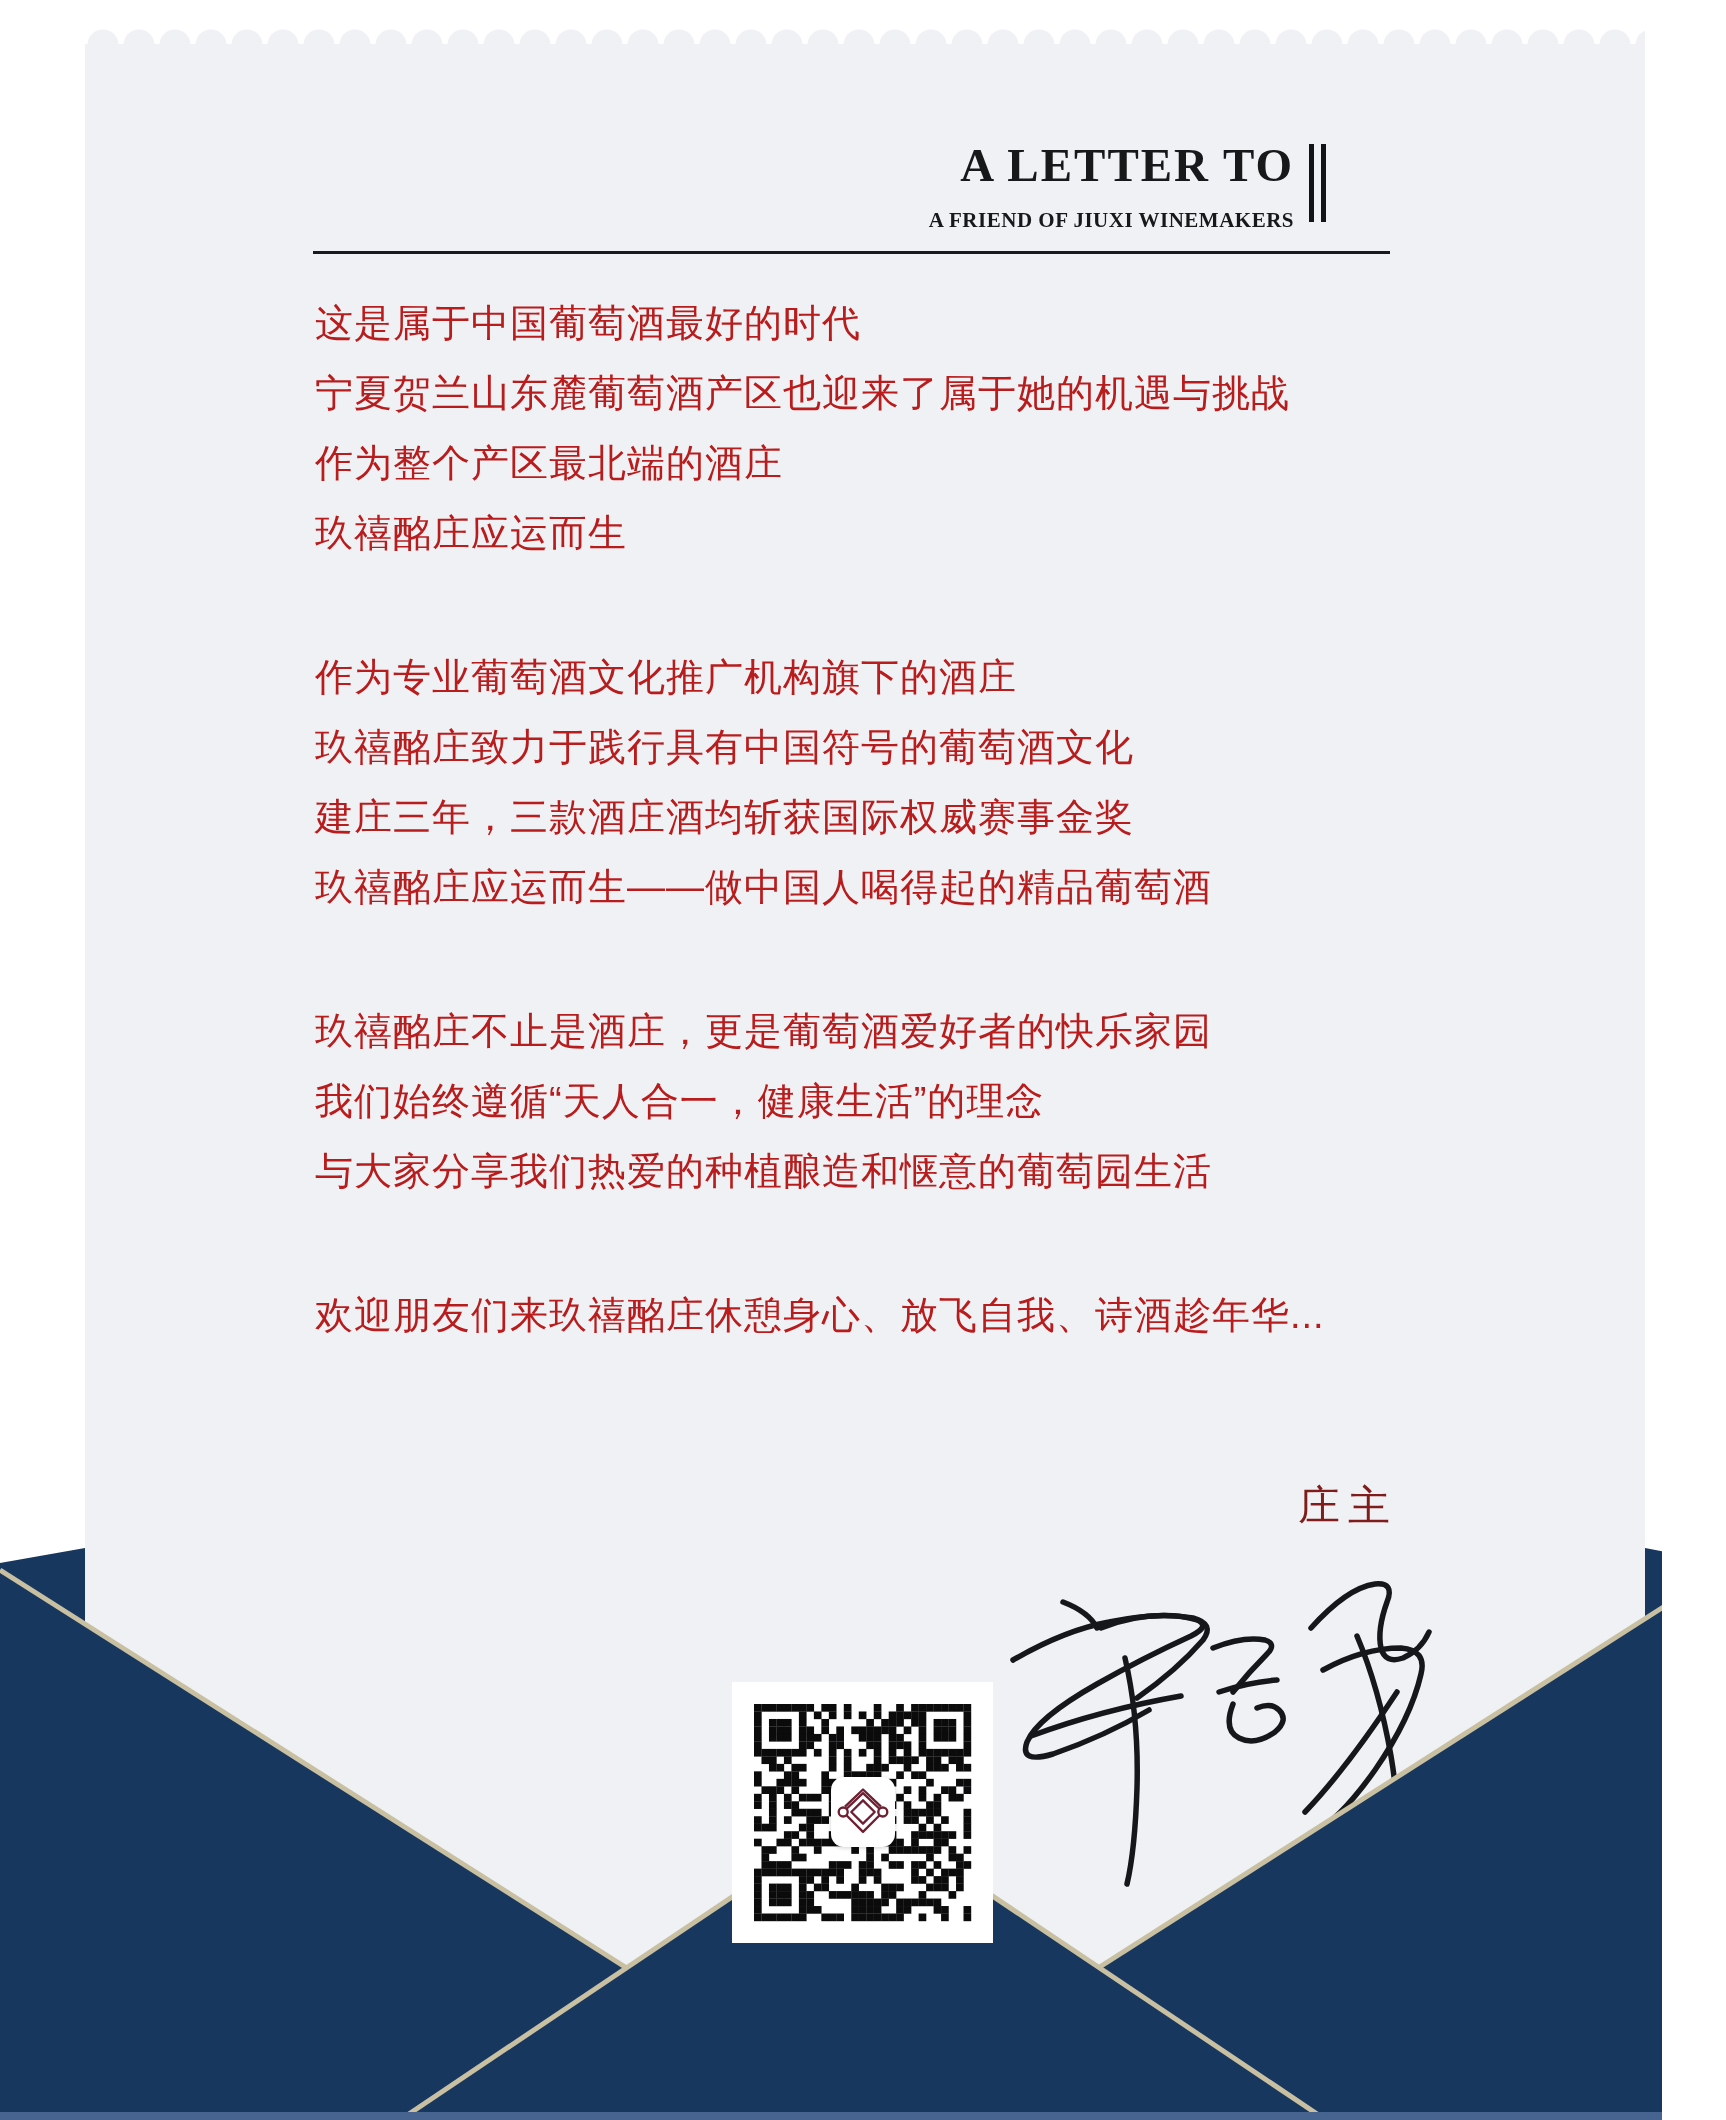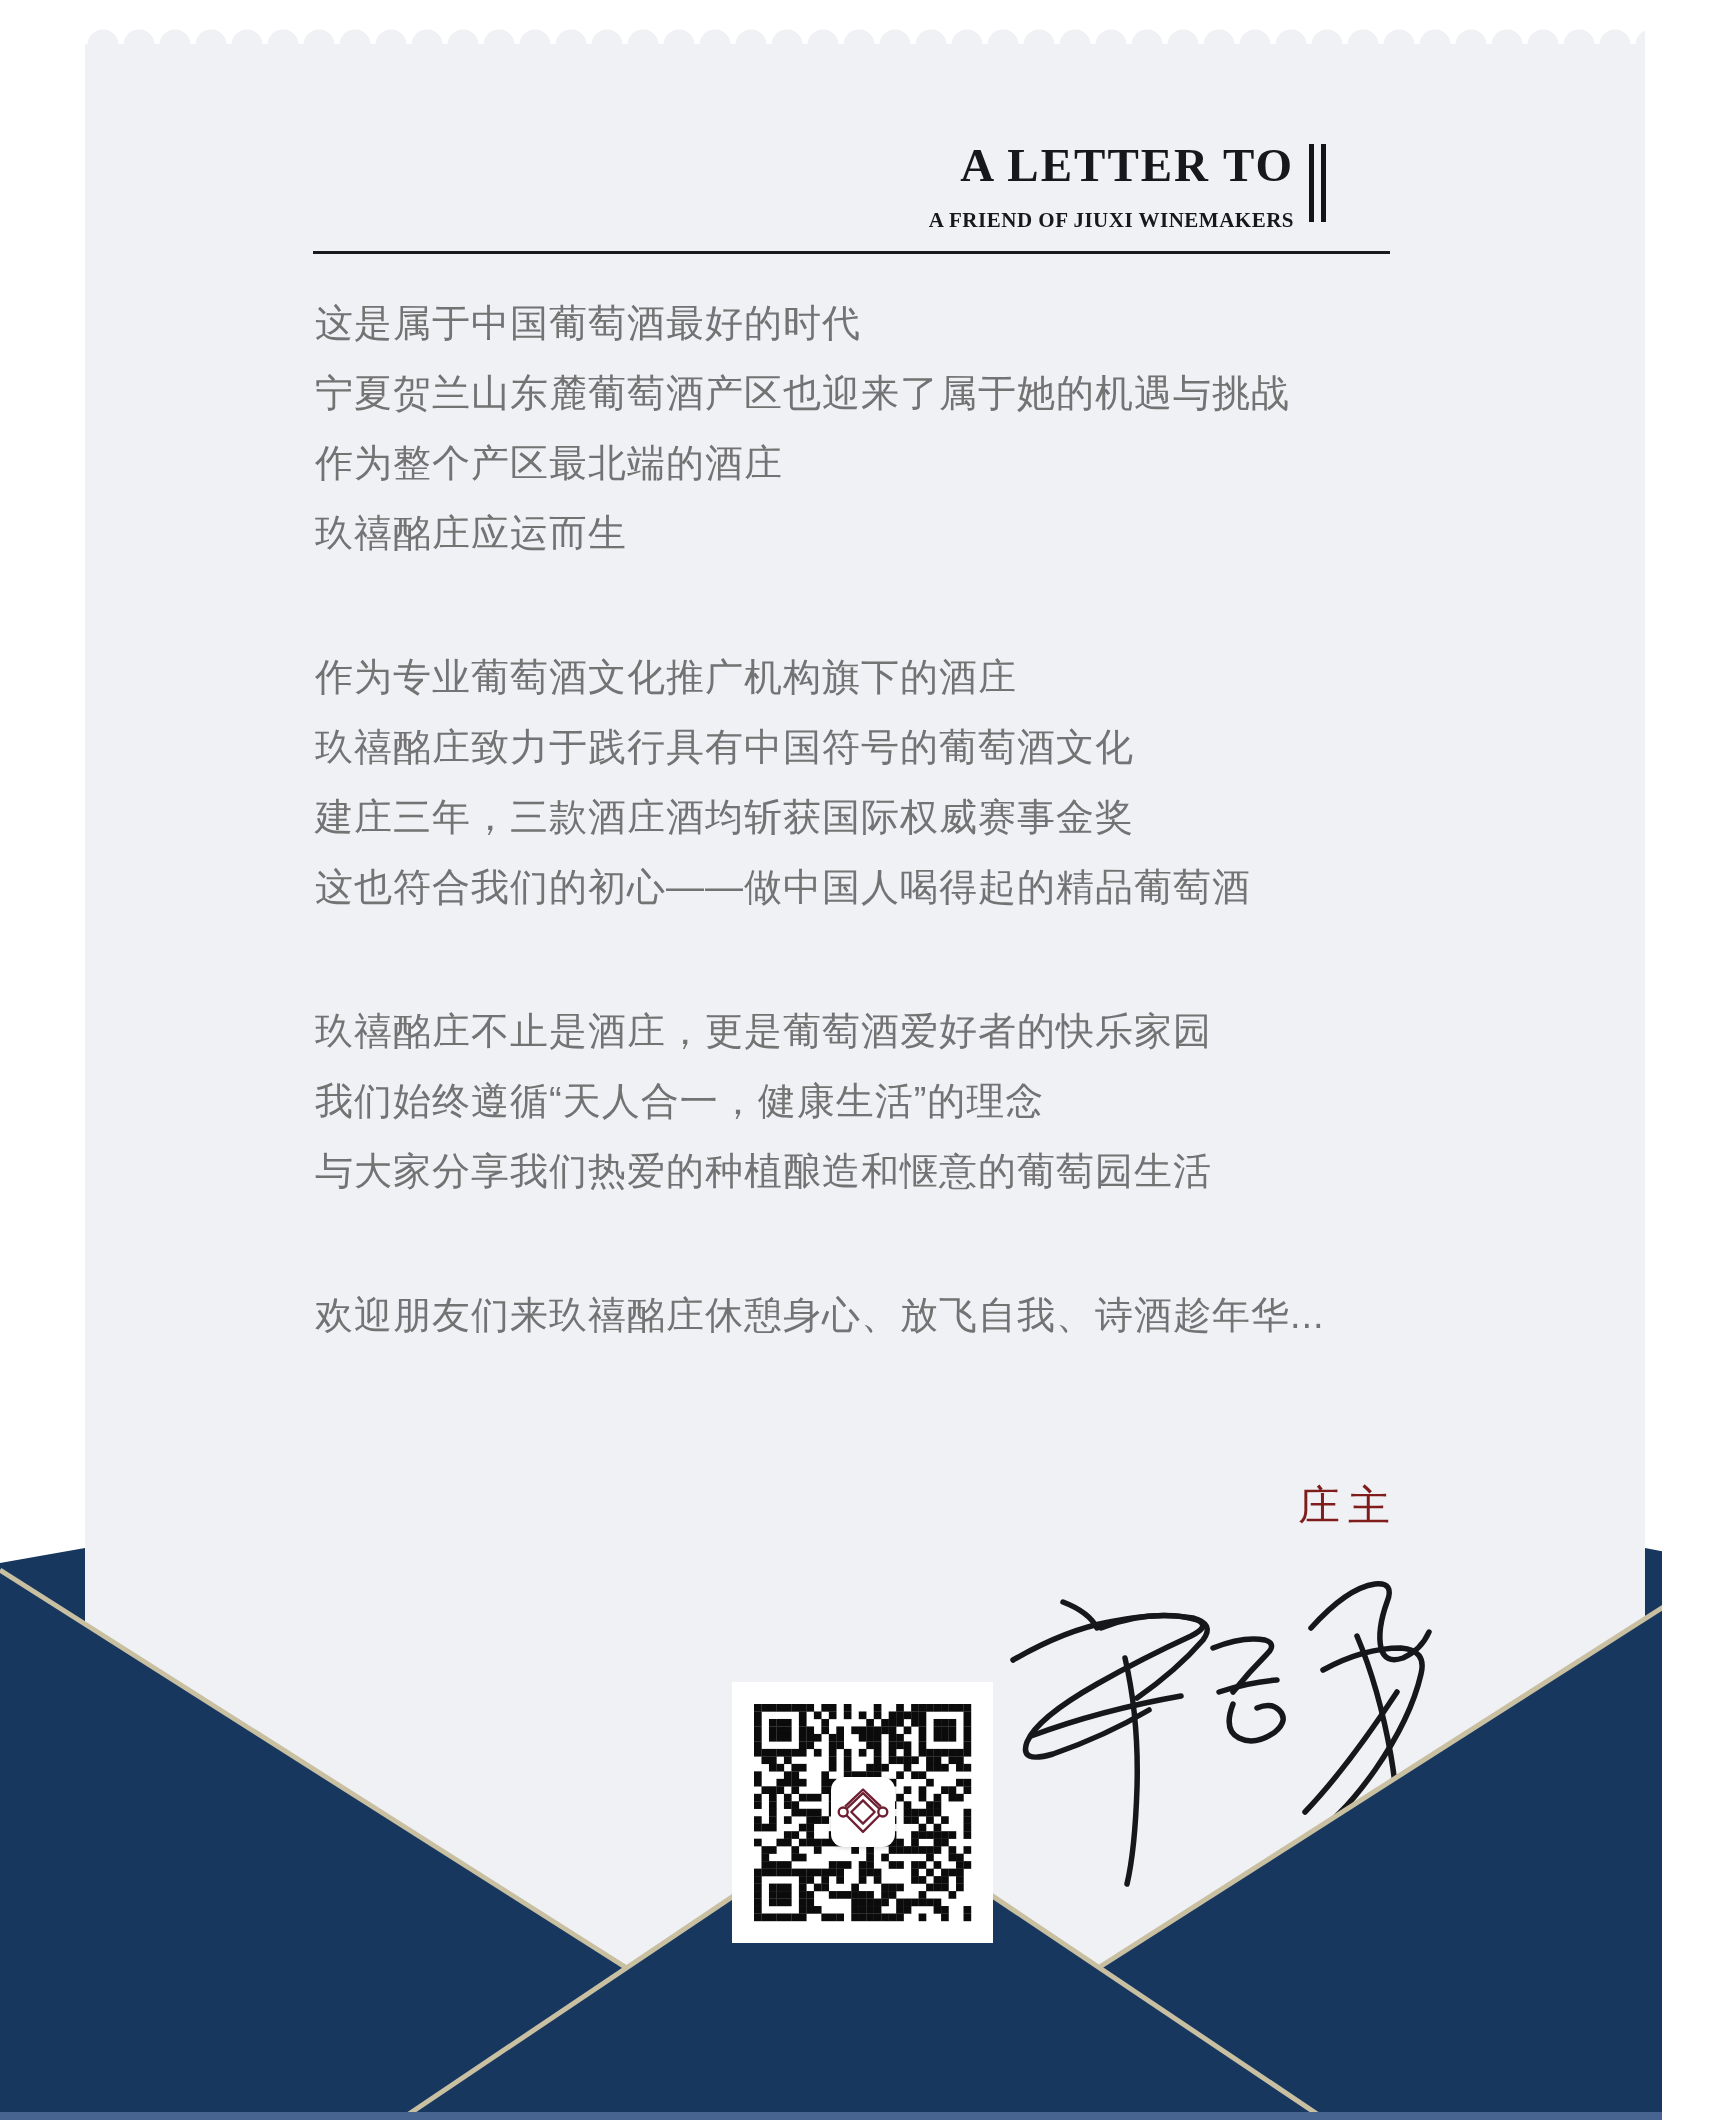--- a/index.html
+++ b/index.html
@@ -21,7 +21,7 @@
   .hdr-bars{width:7px;height:78px;border-left:5px solid #131416;border-right:5px solid #131416;margin-left:15px;margin-top:6px;}
   .hdr-rule{position:absolute;left:313px;top:251px;width:1077px;height:3px;background:#191a1c;z-index:3;}
   
-  .body-text{position:absolute;left:315px;top:288px;width:1140px;z-index:3;color:#737373;}
+  .body-text{position:absolute;left:315px;top:288px;width:1140px;z-index:3;color:#b91c1c;}
   .body-text p{margin:0 0 74px 0;}
   .body-text .ln{display:block;font-size:38px;line-height:70px;letter-spacing:1px;white-space:nowrap;}
   

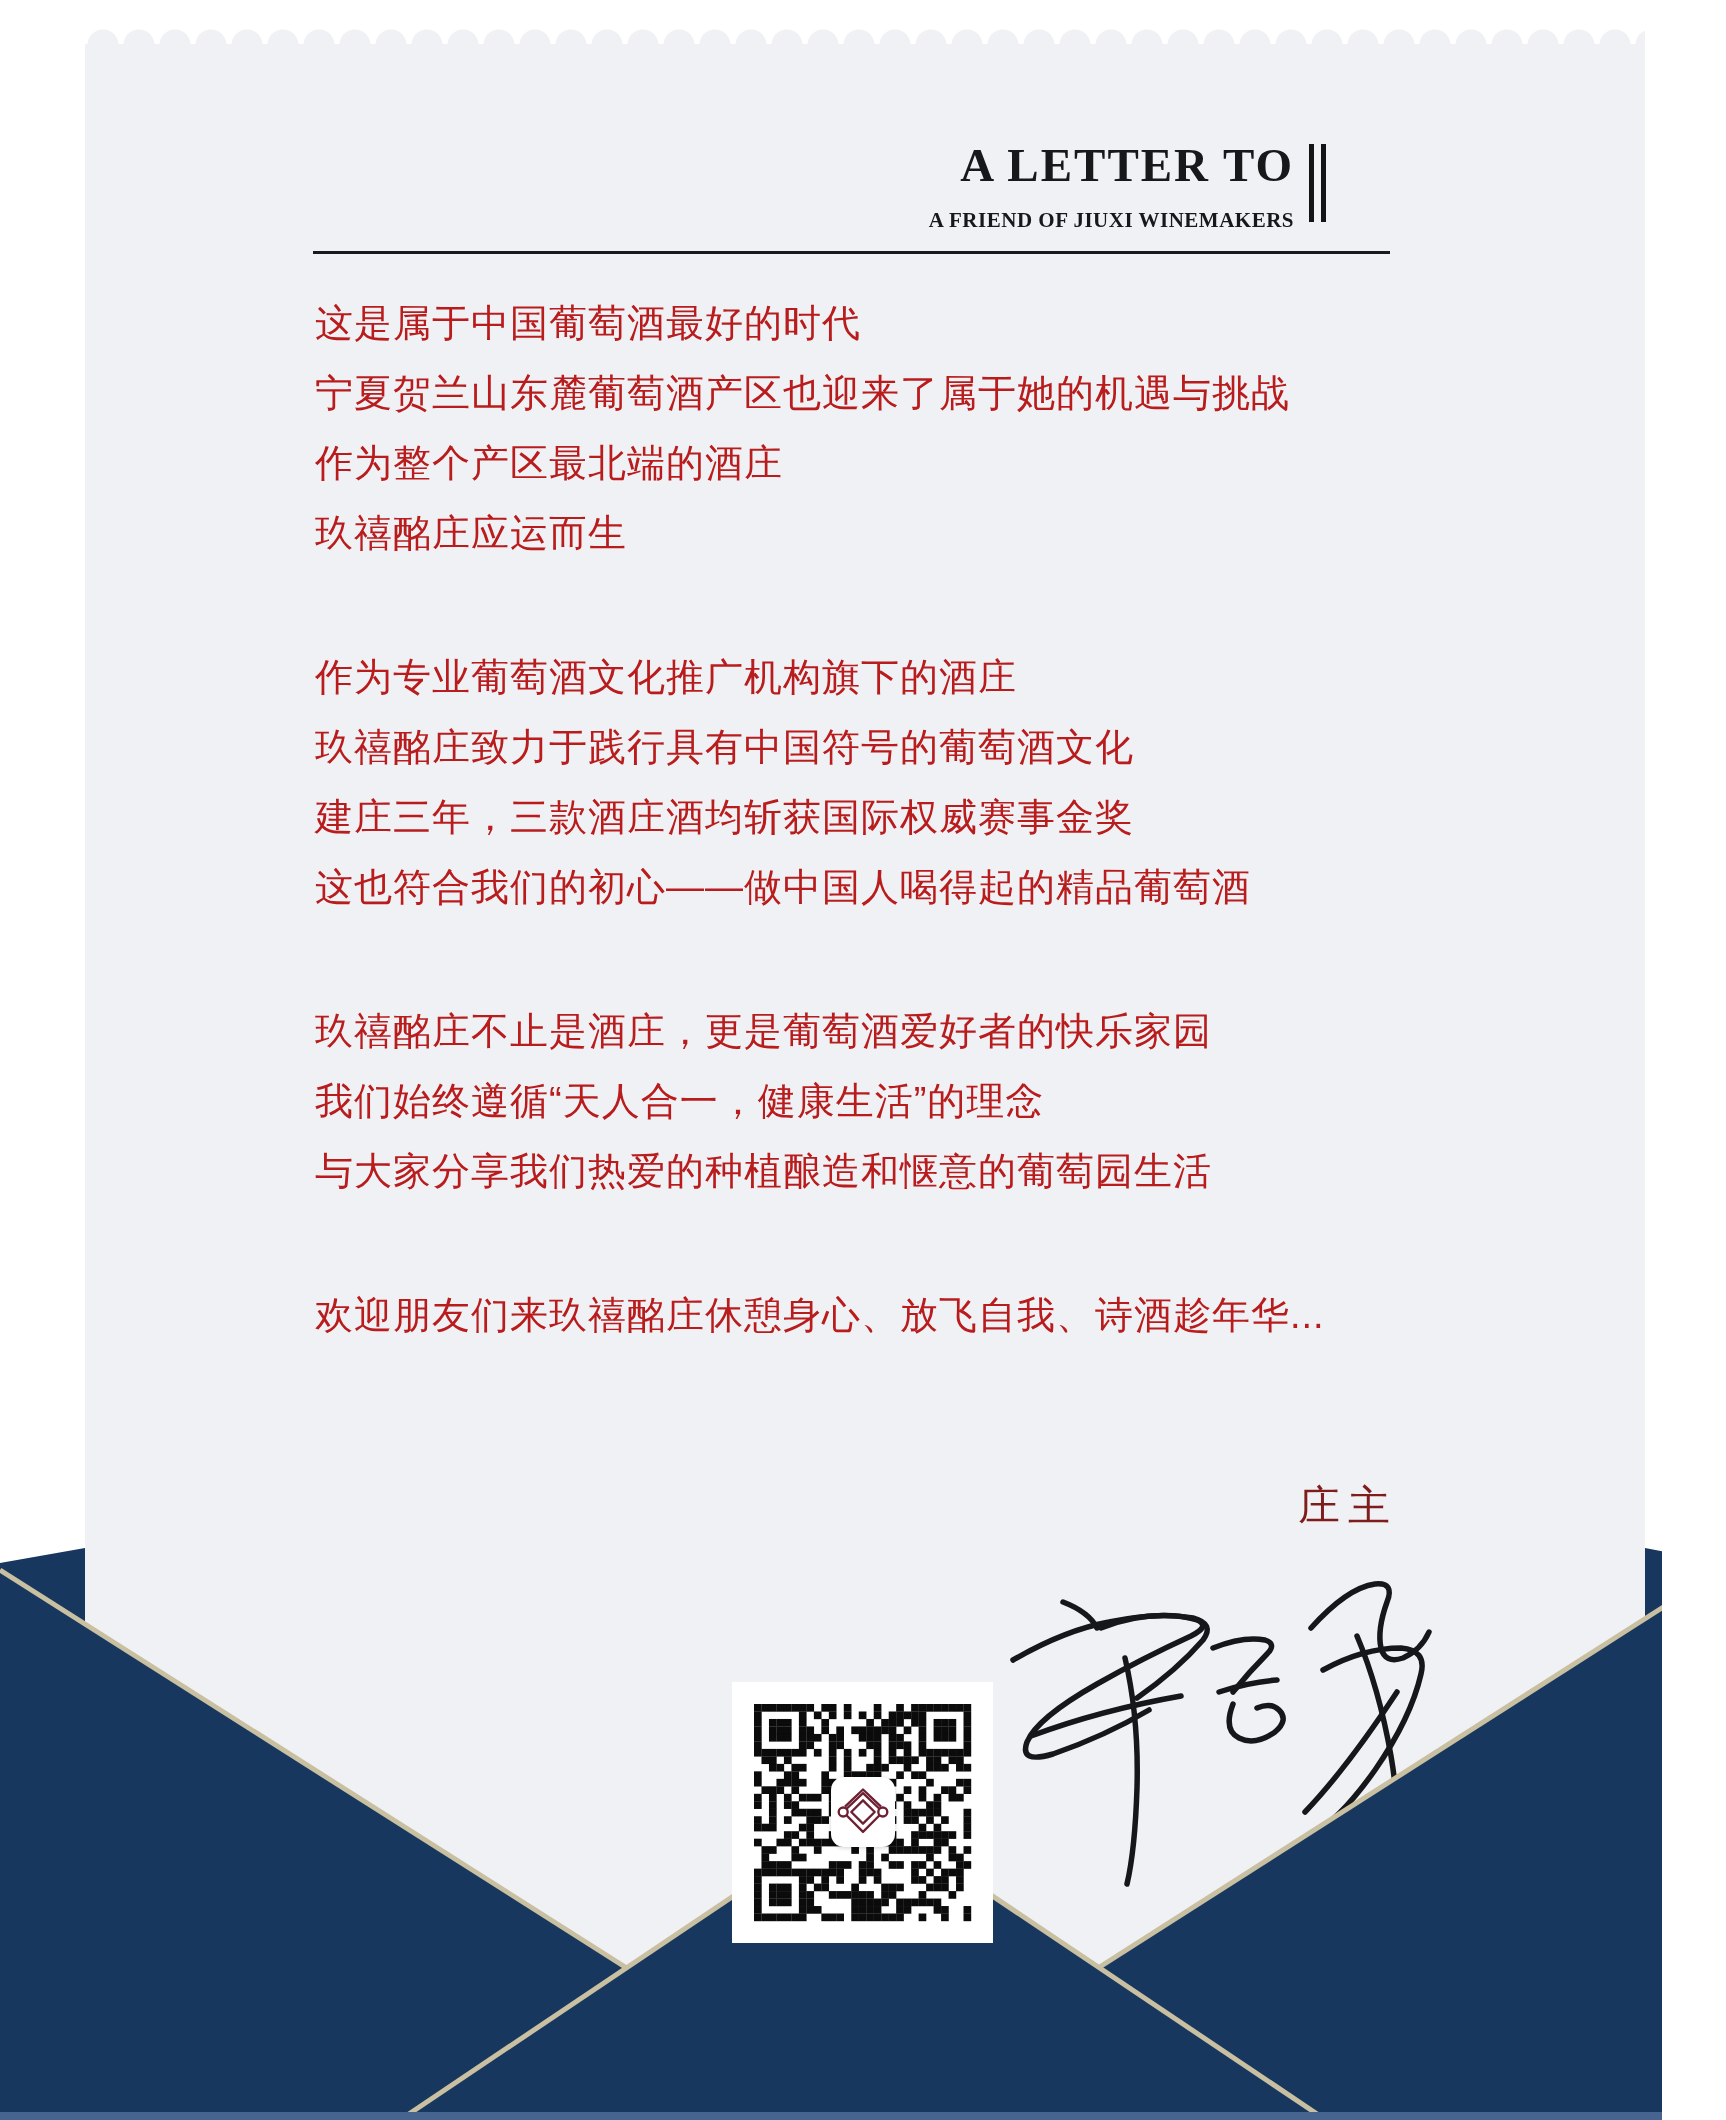--- a/index.html
+++ b/index.html
@@ -64,7 +64,7 @@
       <span class="ln">作为专业葡萄酒文化推广机构旗下的酒庄</span>
       <span class="ln">玖禧酩庄致力于践行具有中国符号的葡萄酒文化</span>
       <span class="ln">建庄三年，三款酒庄酒均斩获国际权威赛事金奖</span>
-      <span class="ln">这也符合我们的初心——做中国人喝得起的精品葡萄酒</span>
+      <span class="ln">玖禧酩庄应运而生——做中国人喝得起的精品葡萄酒</span>
     </p>
     <p>
       <span class="ln">玖禧酩庄不止是酒庄，更是葡萄酒爱好者的快乐家园</span>

